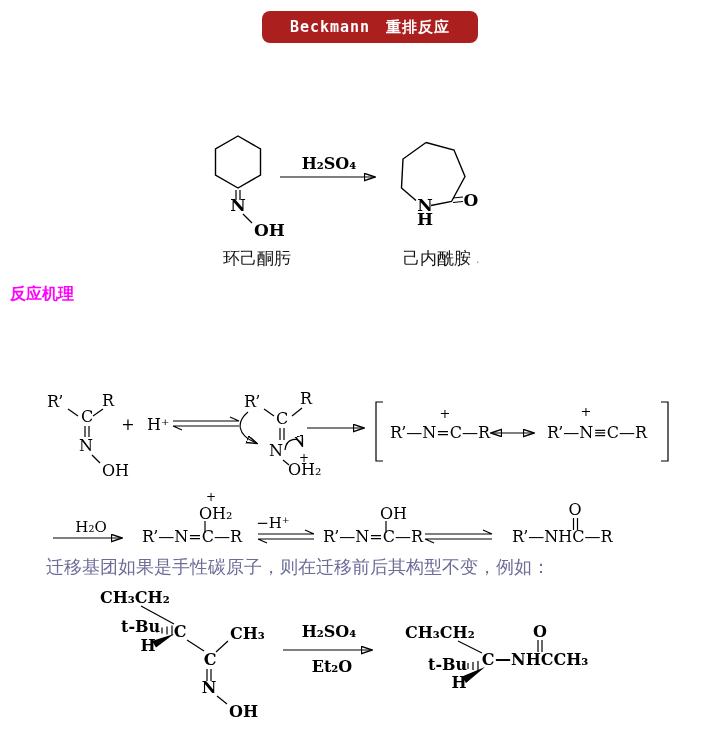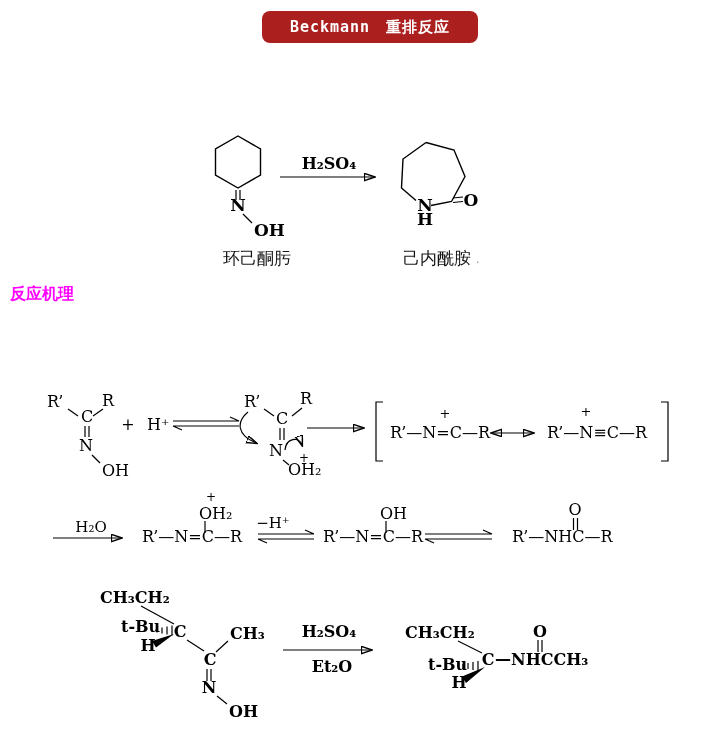--- a/index.html
+++ b/index.html
@@ -157,6 +157,7 @@
     <text class="ct" text-anchor="middle" x="545" y="27">O</text>
   </svg>
 
+  <p class="para note">迁移基团如果是手性碳原子，则在迁移前后其构型不变，例如：</p>
 
   <svg style="left:88px;top:588px" width="600" height="150" viewBox="0 0 600 150">
 

